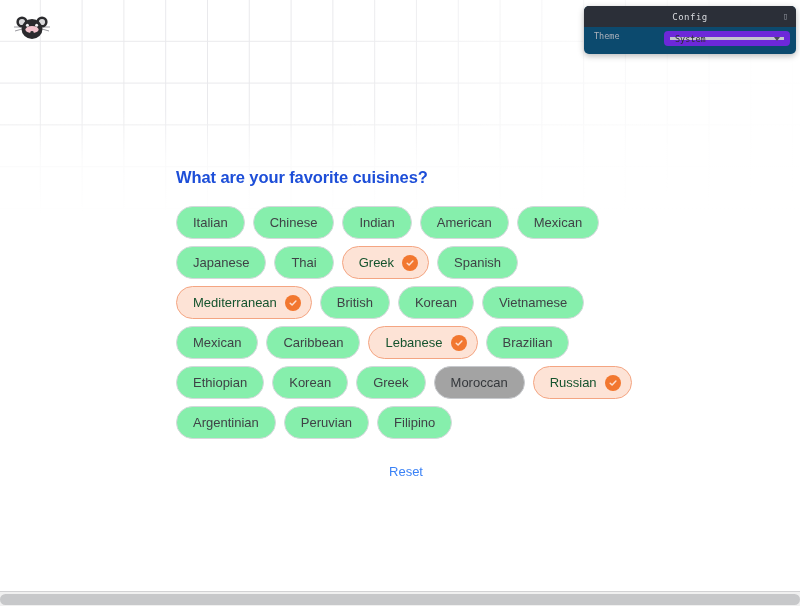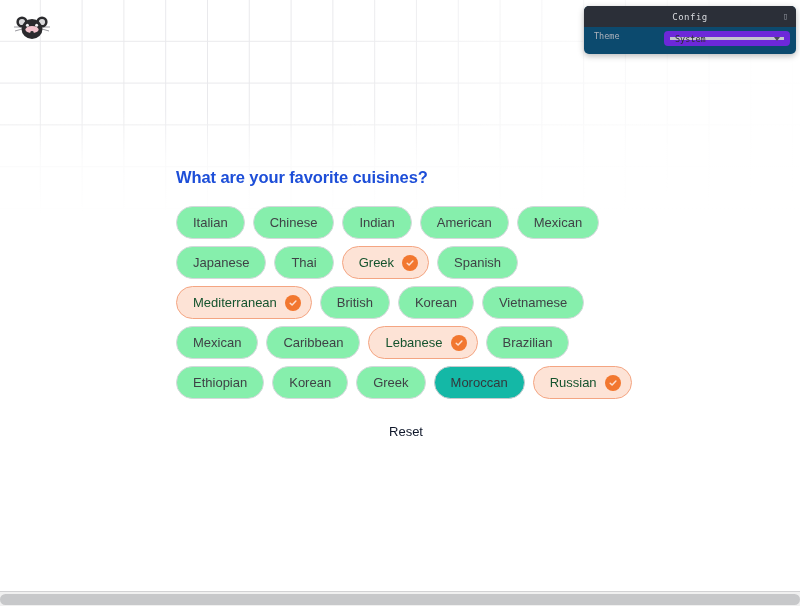--- a/index.html
+++ b/index.html
@@ -182,7 +182,7 @@
   }
 
   .chip.hovered {
-    background: #14b8a6;
+    background: #a3a3a3;
     border-color: #c7c9cd;
     color: #34373b;
   }

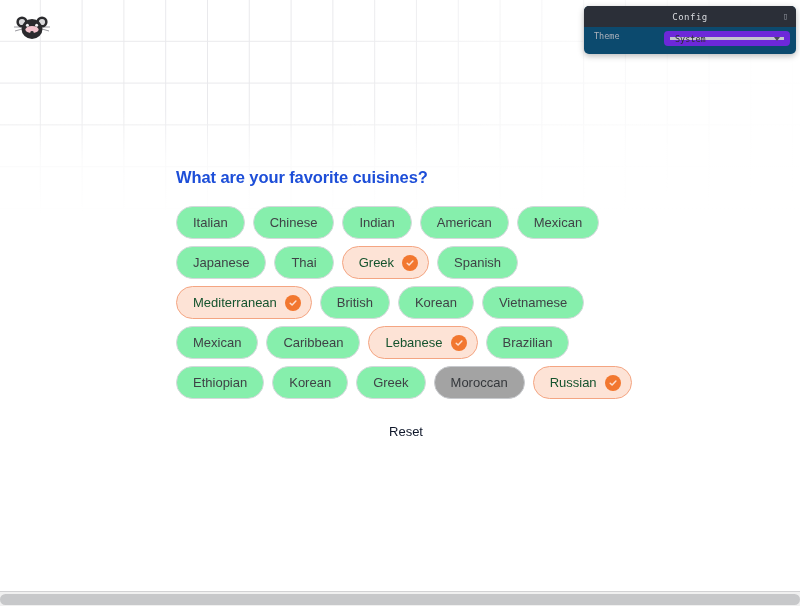--- a/index.html
+++ b/index.html
@@ -379,6 +379,17 @@
           </span>
         </button>
       </div>
+      <div class="chip-row">
+        <button class="chip">
+          <span>Argentinian</span>
+        </button>
+        <button class="chip">
+          <span>Peruvian</span>
+        </button>
+        <button class="chip">
+          <span>Filipino</span>
+        </button>
+      </div>
     </div>
   <button id="reset-button">Reset</button>
 </div>

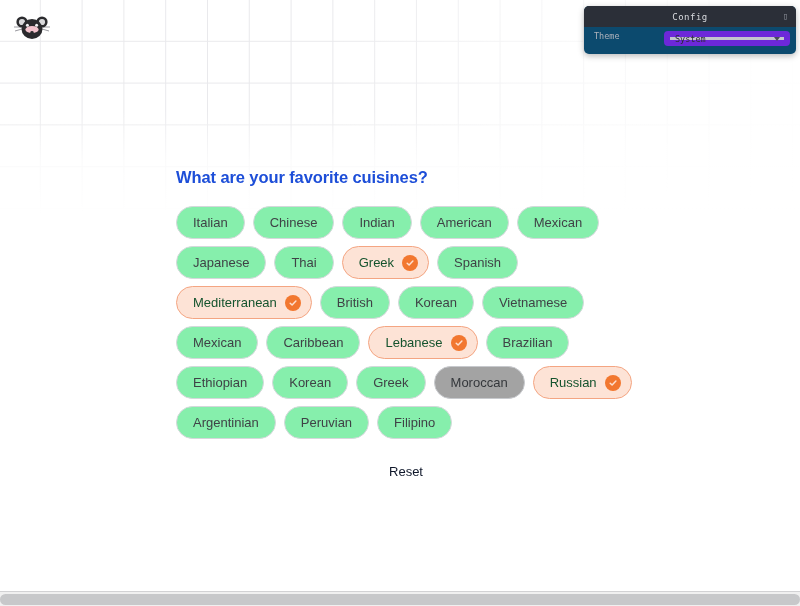--- a/index.html
+++ b/index.html
@@ -204,7 +204,7 @@
     margin: 21px auto 0 auto;
     background: none;
     border: none;
-    color: #0f172a;
+    color: #3b82f6;
     font-size: 13px;
     font-family: "Liberation Sans", sans-serif;
     cursor: pointer;

